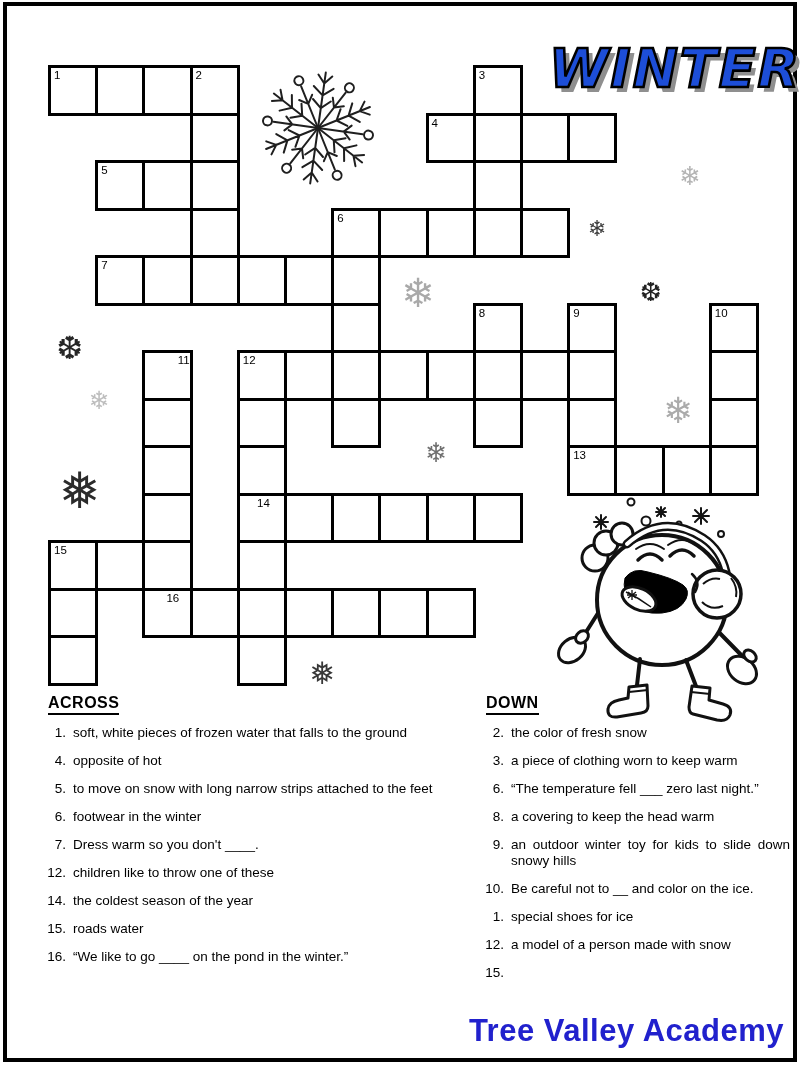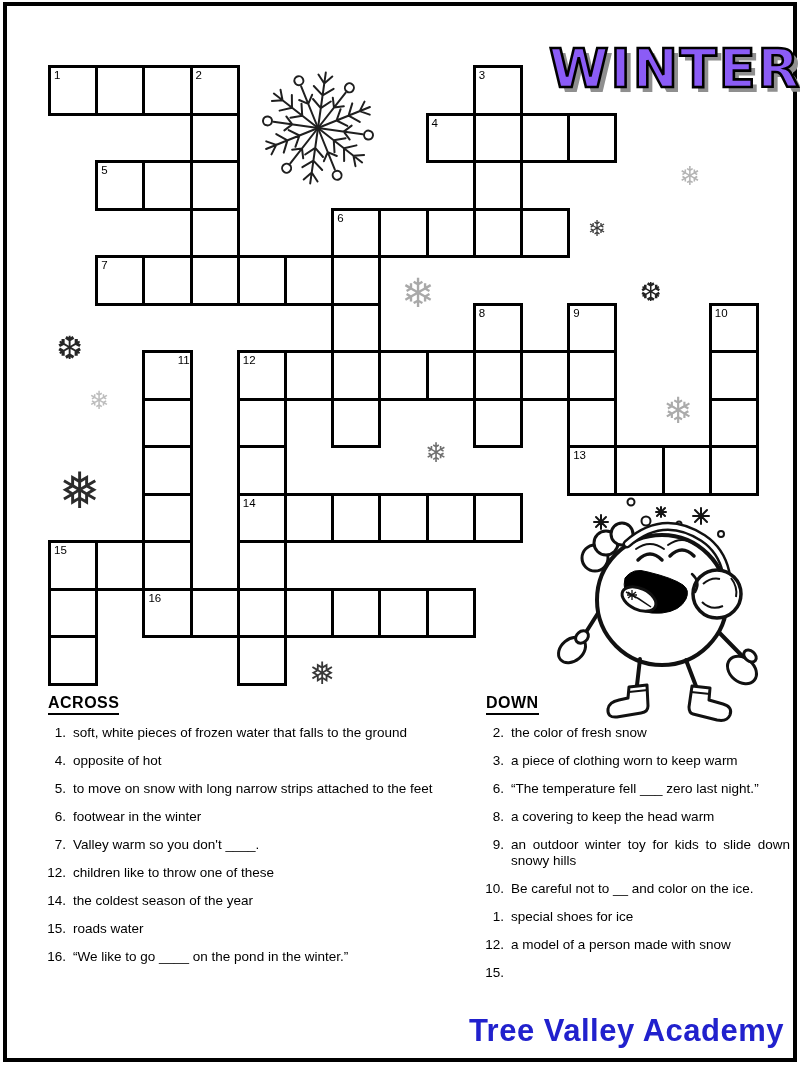--- a/index.html
+++ b/index.html
@@ -16,9 +16,10 @@
     position:absolute;left:549px;top:42px;
     font-family:"DejaVu Sans",sans-serif;
     font-size:54px;font-weight:800;letter-spacing:2px;line-height:1;
-    color:#8b5cf6;
+    color:#1d4ed8;
     -webkit-text-stroke:2.6px #000;
     text-shadow:5px 5px 0 #8f8f8f;
+    font-style:italic;
   }
   
   #grid{position:absolute;left:0;top:0;width:800px;height:700px;}

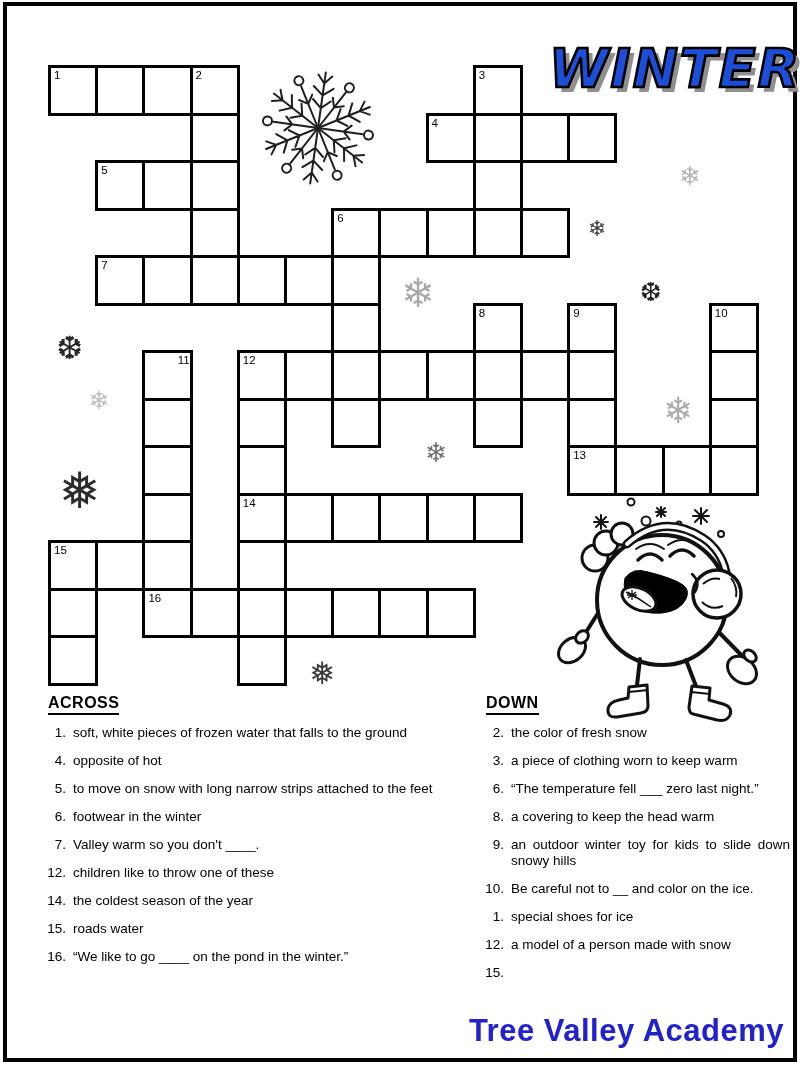--- a/index.html
+++ b/index.html
@@ -144,7 +144,7 @@
     <div class="cell" style="left: 661.6px; top: 445px;"></div>
     <div class="cell" style="left: 708.8px; top: 445px;"></div>
     <div class="cell" style="left: 142.4px; top: 492.5px;"></div>
-    <div class="cell" style="left: 236.8px; top: 492.5px;">
+    <div class="cell" style="left: 236.8px; top: 492.5px; text-align: center;">
       <span class="cell-num">14</span>
     </div>
     <div class="cell" style="left: 284px; top: 492.5px;"></div>

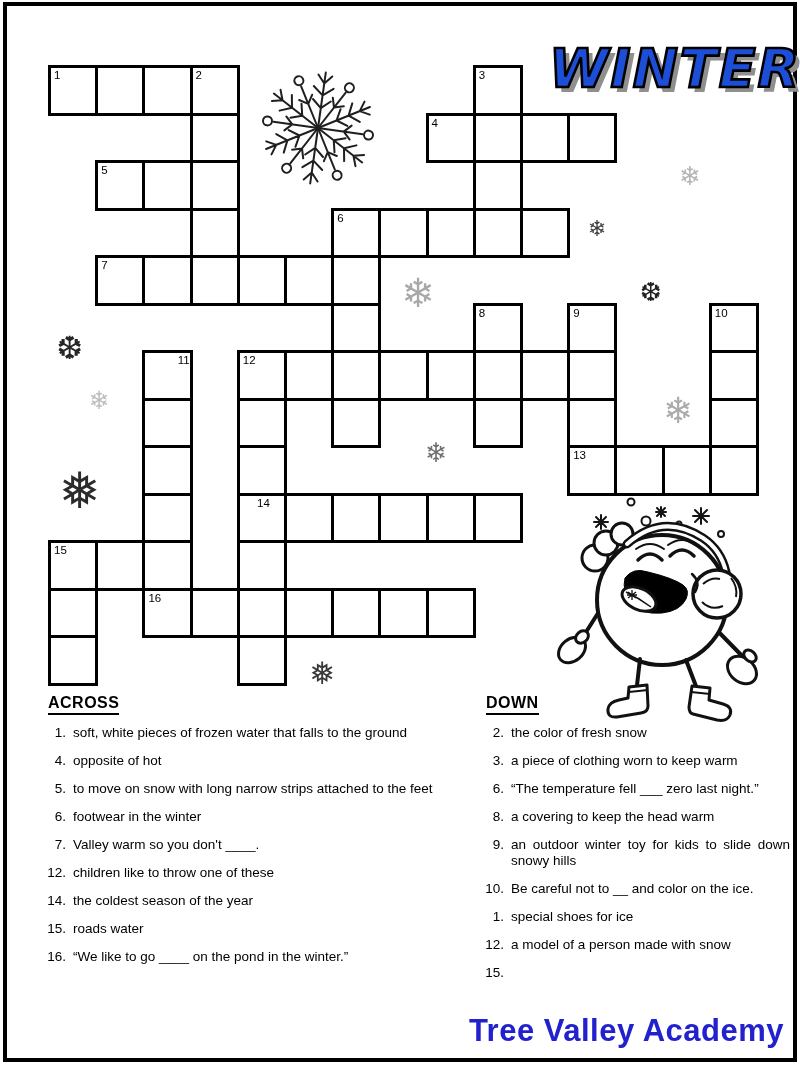--- a/index.html
+++ b/index.html
@@ -159,7 +159,7 @@
     <div class="cell" style="left: 142.4px; top: 540px;"></div>
     <div class="cell" style="left: 236.8px; top: 540px;"></div>
     <div class="cell" style="left: 48px; top: 587.5px;"></div>
-    <div class="cell" style="left: 142.4px; top: 587.5px;">
+    <div class="cell" style="left: 142.4px; top: 587.5px; padding-left: 18px;">
       <span class="cell-num">16</span>
     </div>
     <div class="cell" style="left: 189.6px; top: 587.5px;"></div>

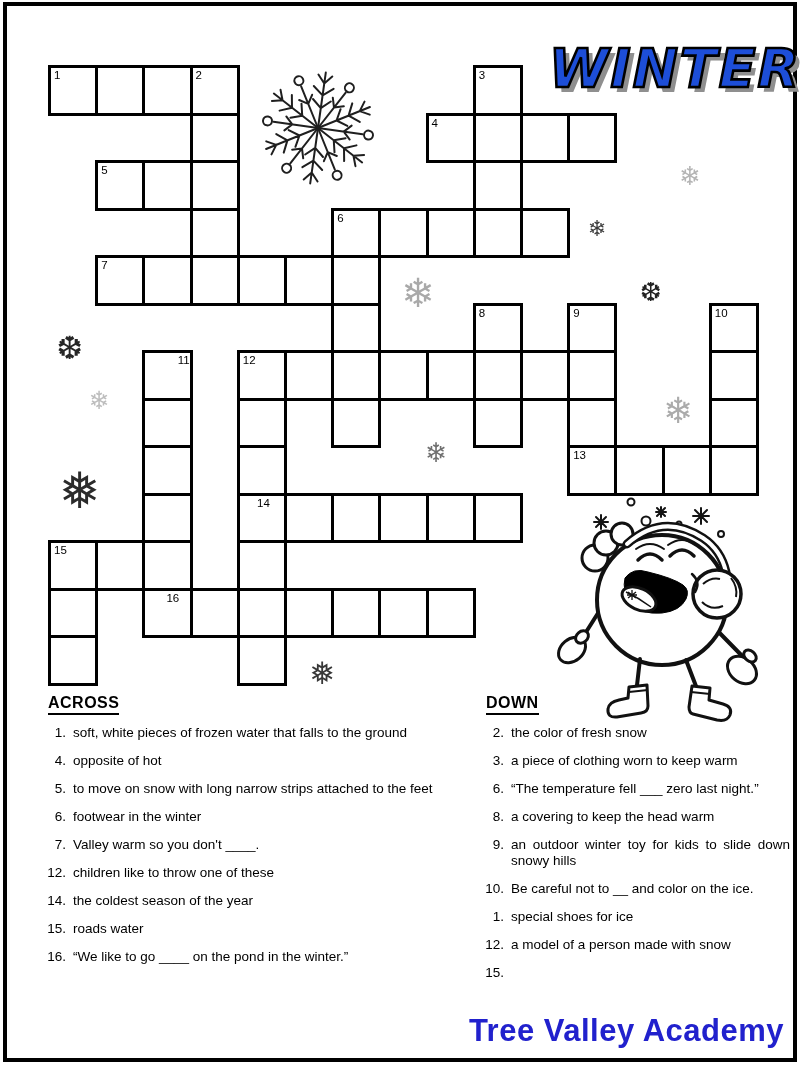--- a/index.html
+++ b/index.html
@@ -302,7 +302,7 @@
       </div>
       <div class="clue">
         <span class="clue-num">7.</span>
-        <span class="clue-text">Valley warm so you don't ____.</span>
+        <span class="clue-text">Dress warm so you don't ____.</span>
       </div>
       <div class="clue">
         <span class="clue-num">12.</span>

